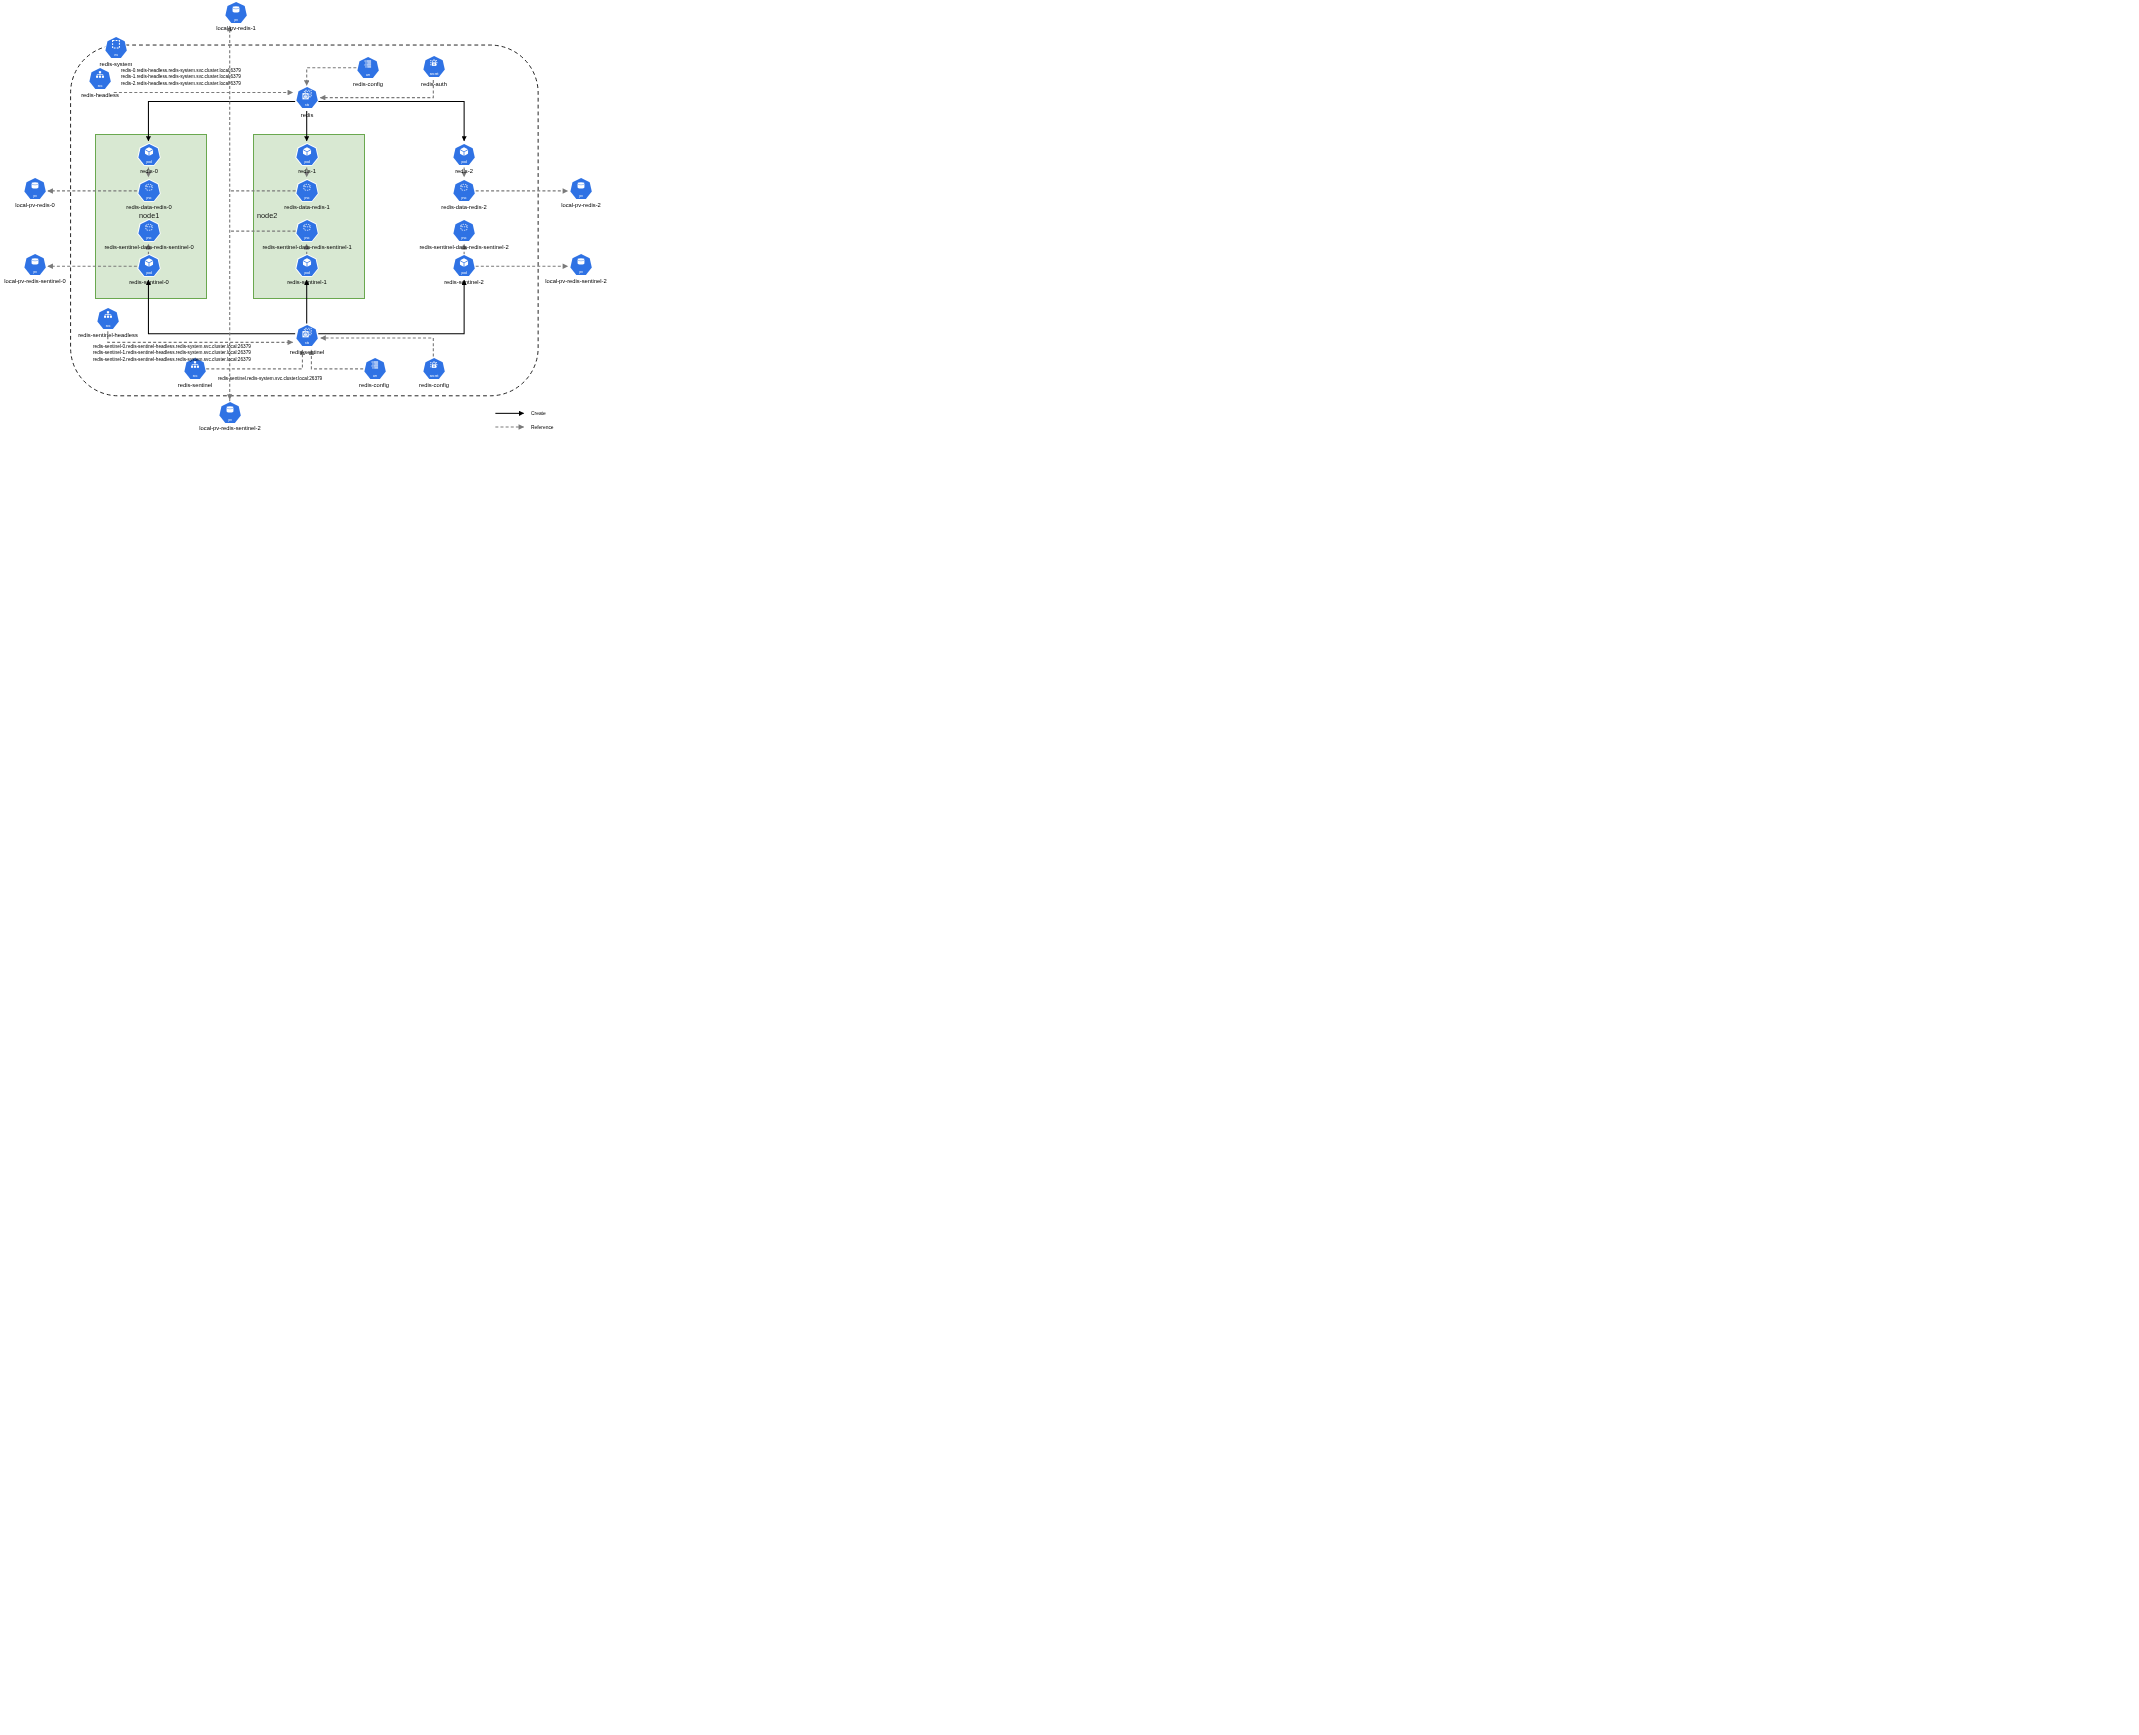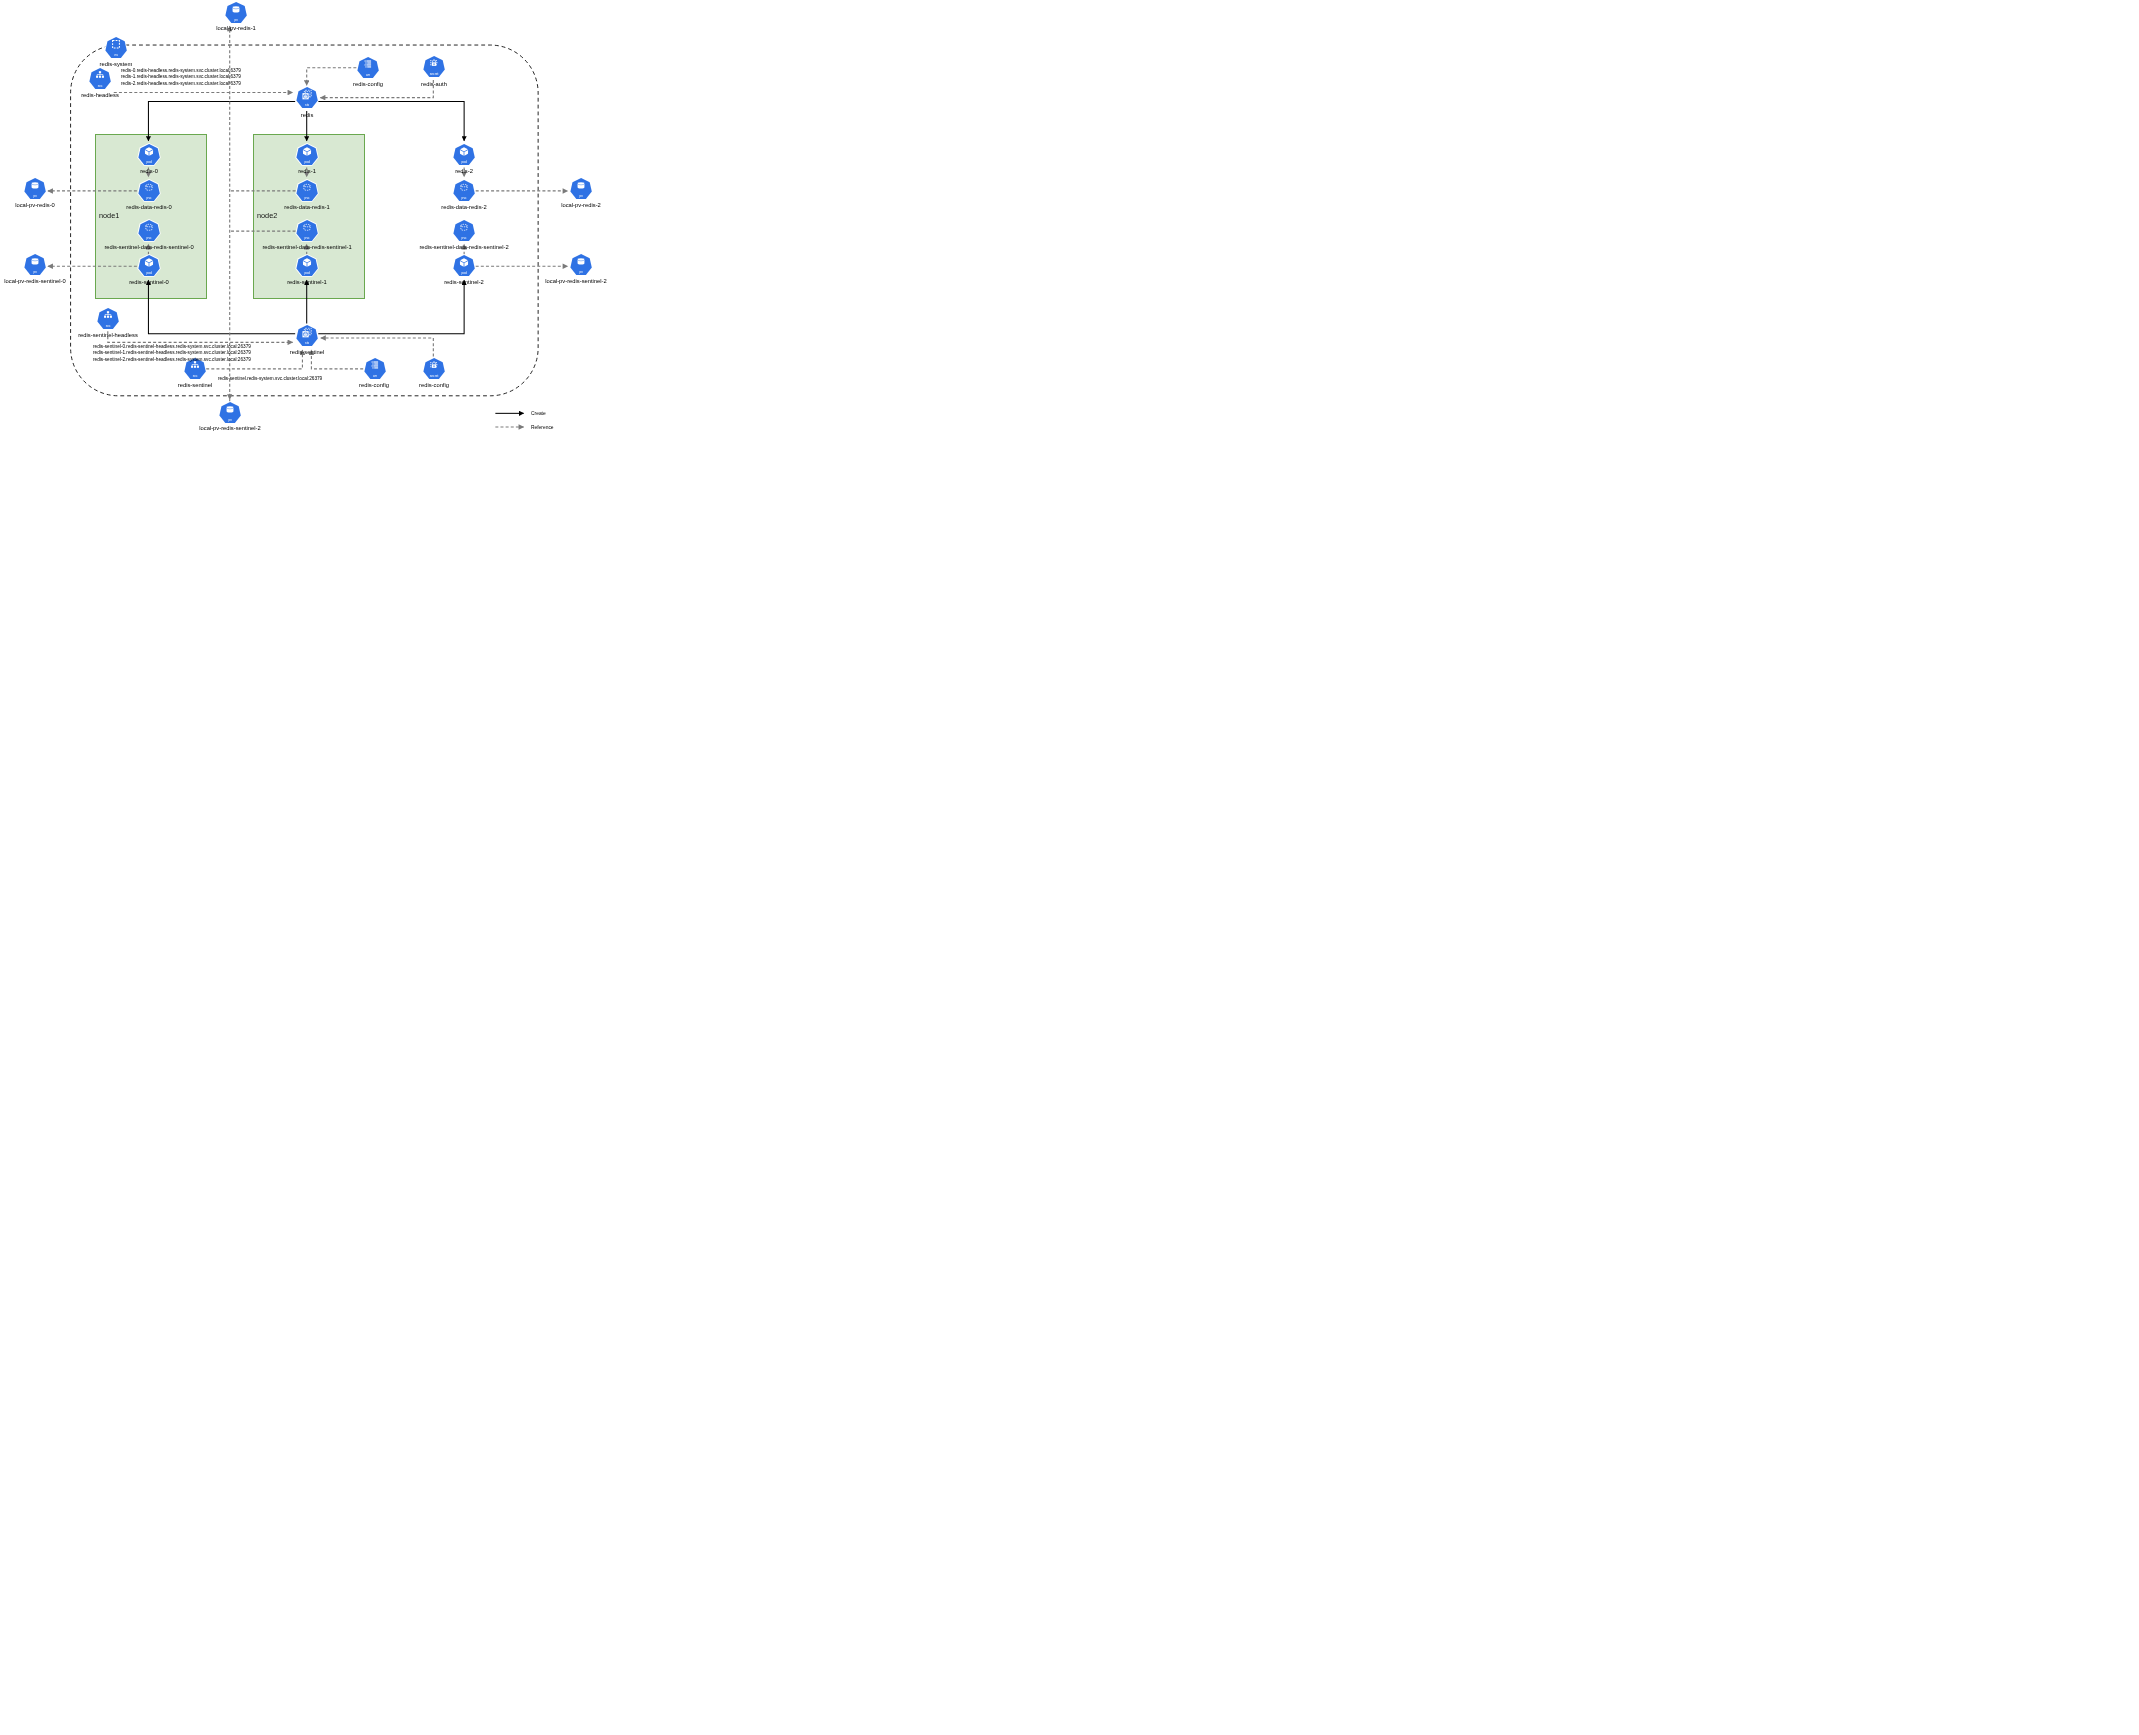--- a/index.html
+++ b/index.html
@@ -20,7 +20,7 @@
 
 <div id="canvas" style="width: 607px; height: 434px;">
     <div class="node-box" style="left: 95px; top: 134px; width: 112px; height: 165px; background: rgb(216, 232, 210); border: 0.9px solid rgb(106, 168, 79);">
-      <div class="box-label" style="top: 76px;">node1</div>
+      <div class="box-label" style="top: 76px; margin-left: 40px;">node1</div>
     </div>
     <div class="node-box" style="left: 253px; top: 134px; width: 112px; height: 165px; background: rgb(216, 232, 210); border: 0.9px solid rgb(106, 168, 79);">
       <div class="box-label" style="top: 76px; text-align: center;">node2</div>

